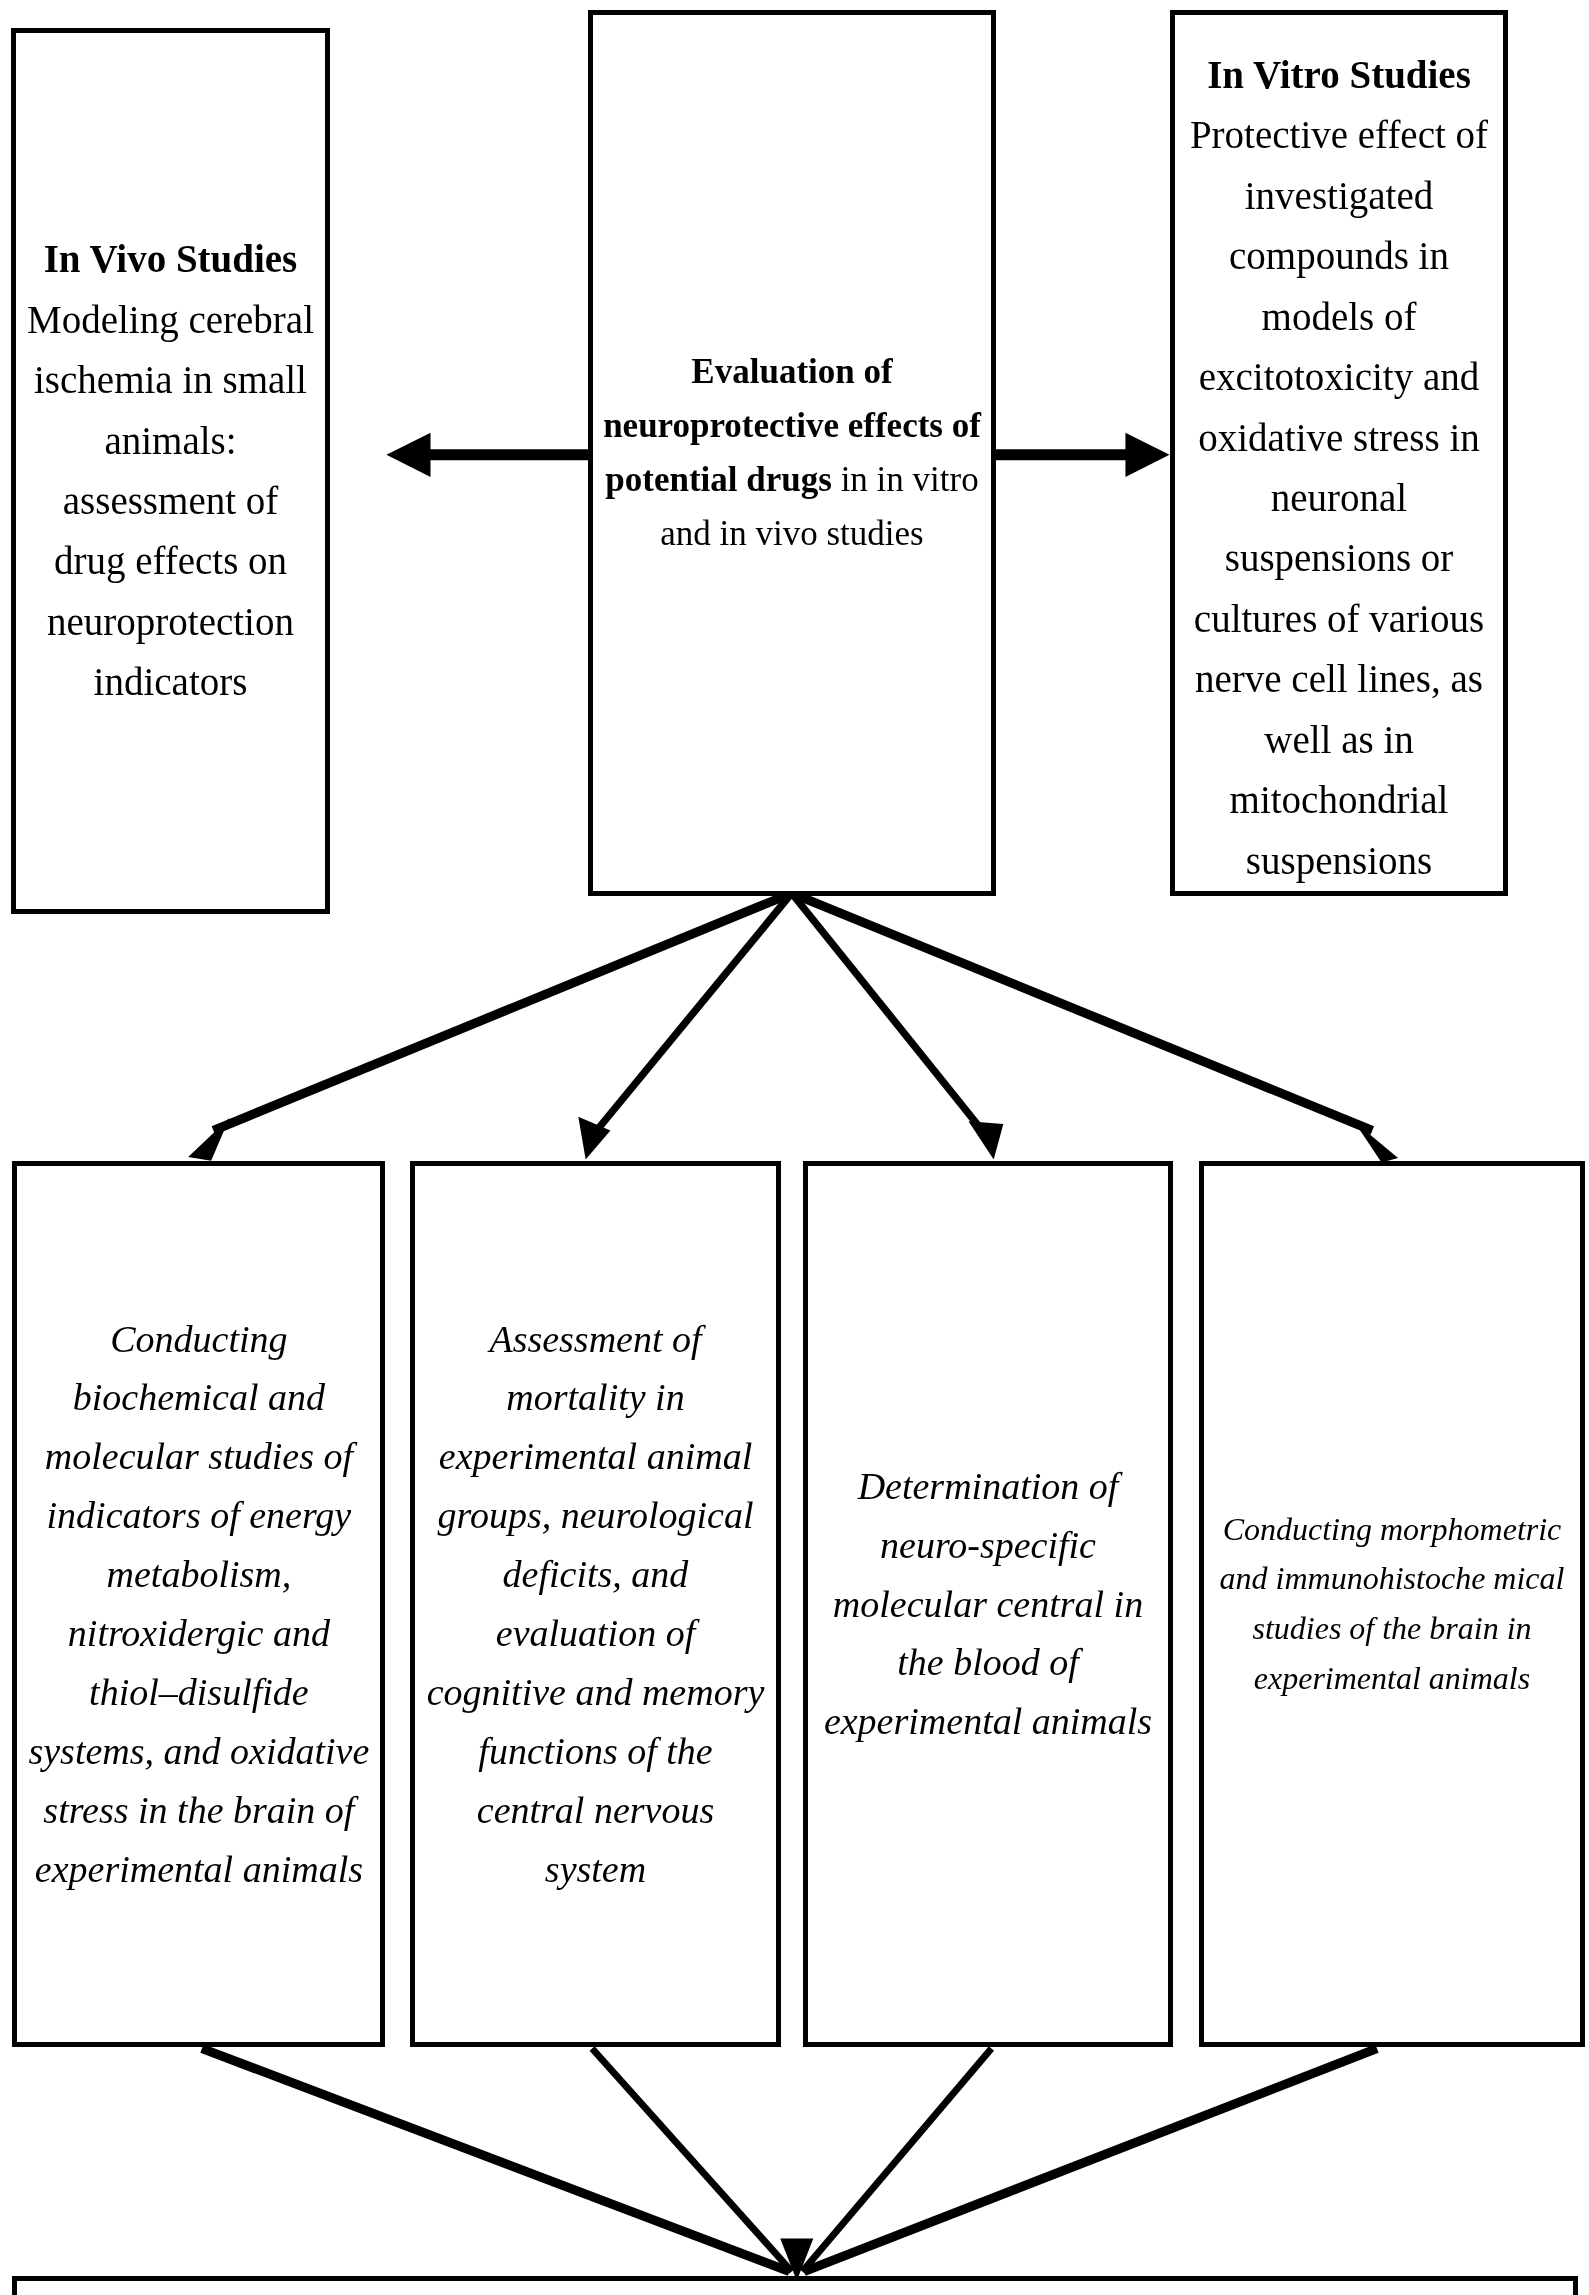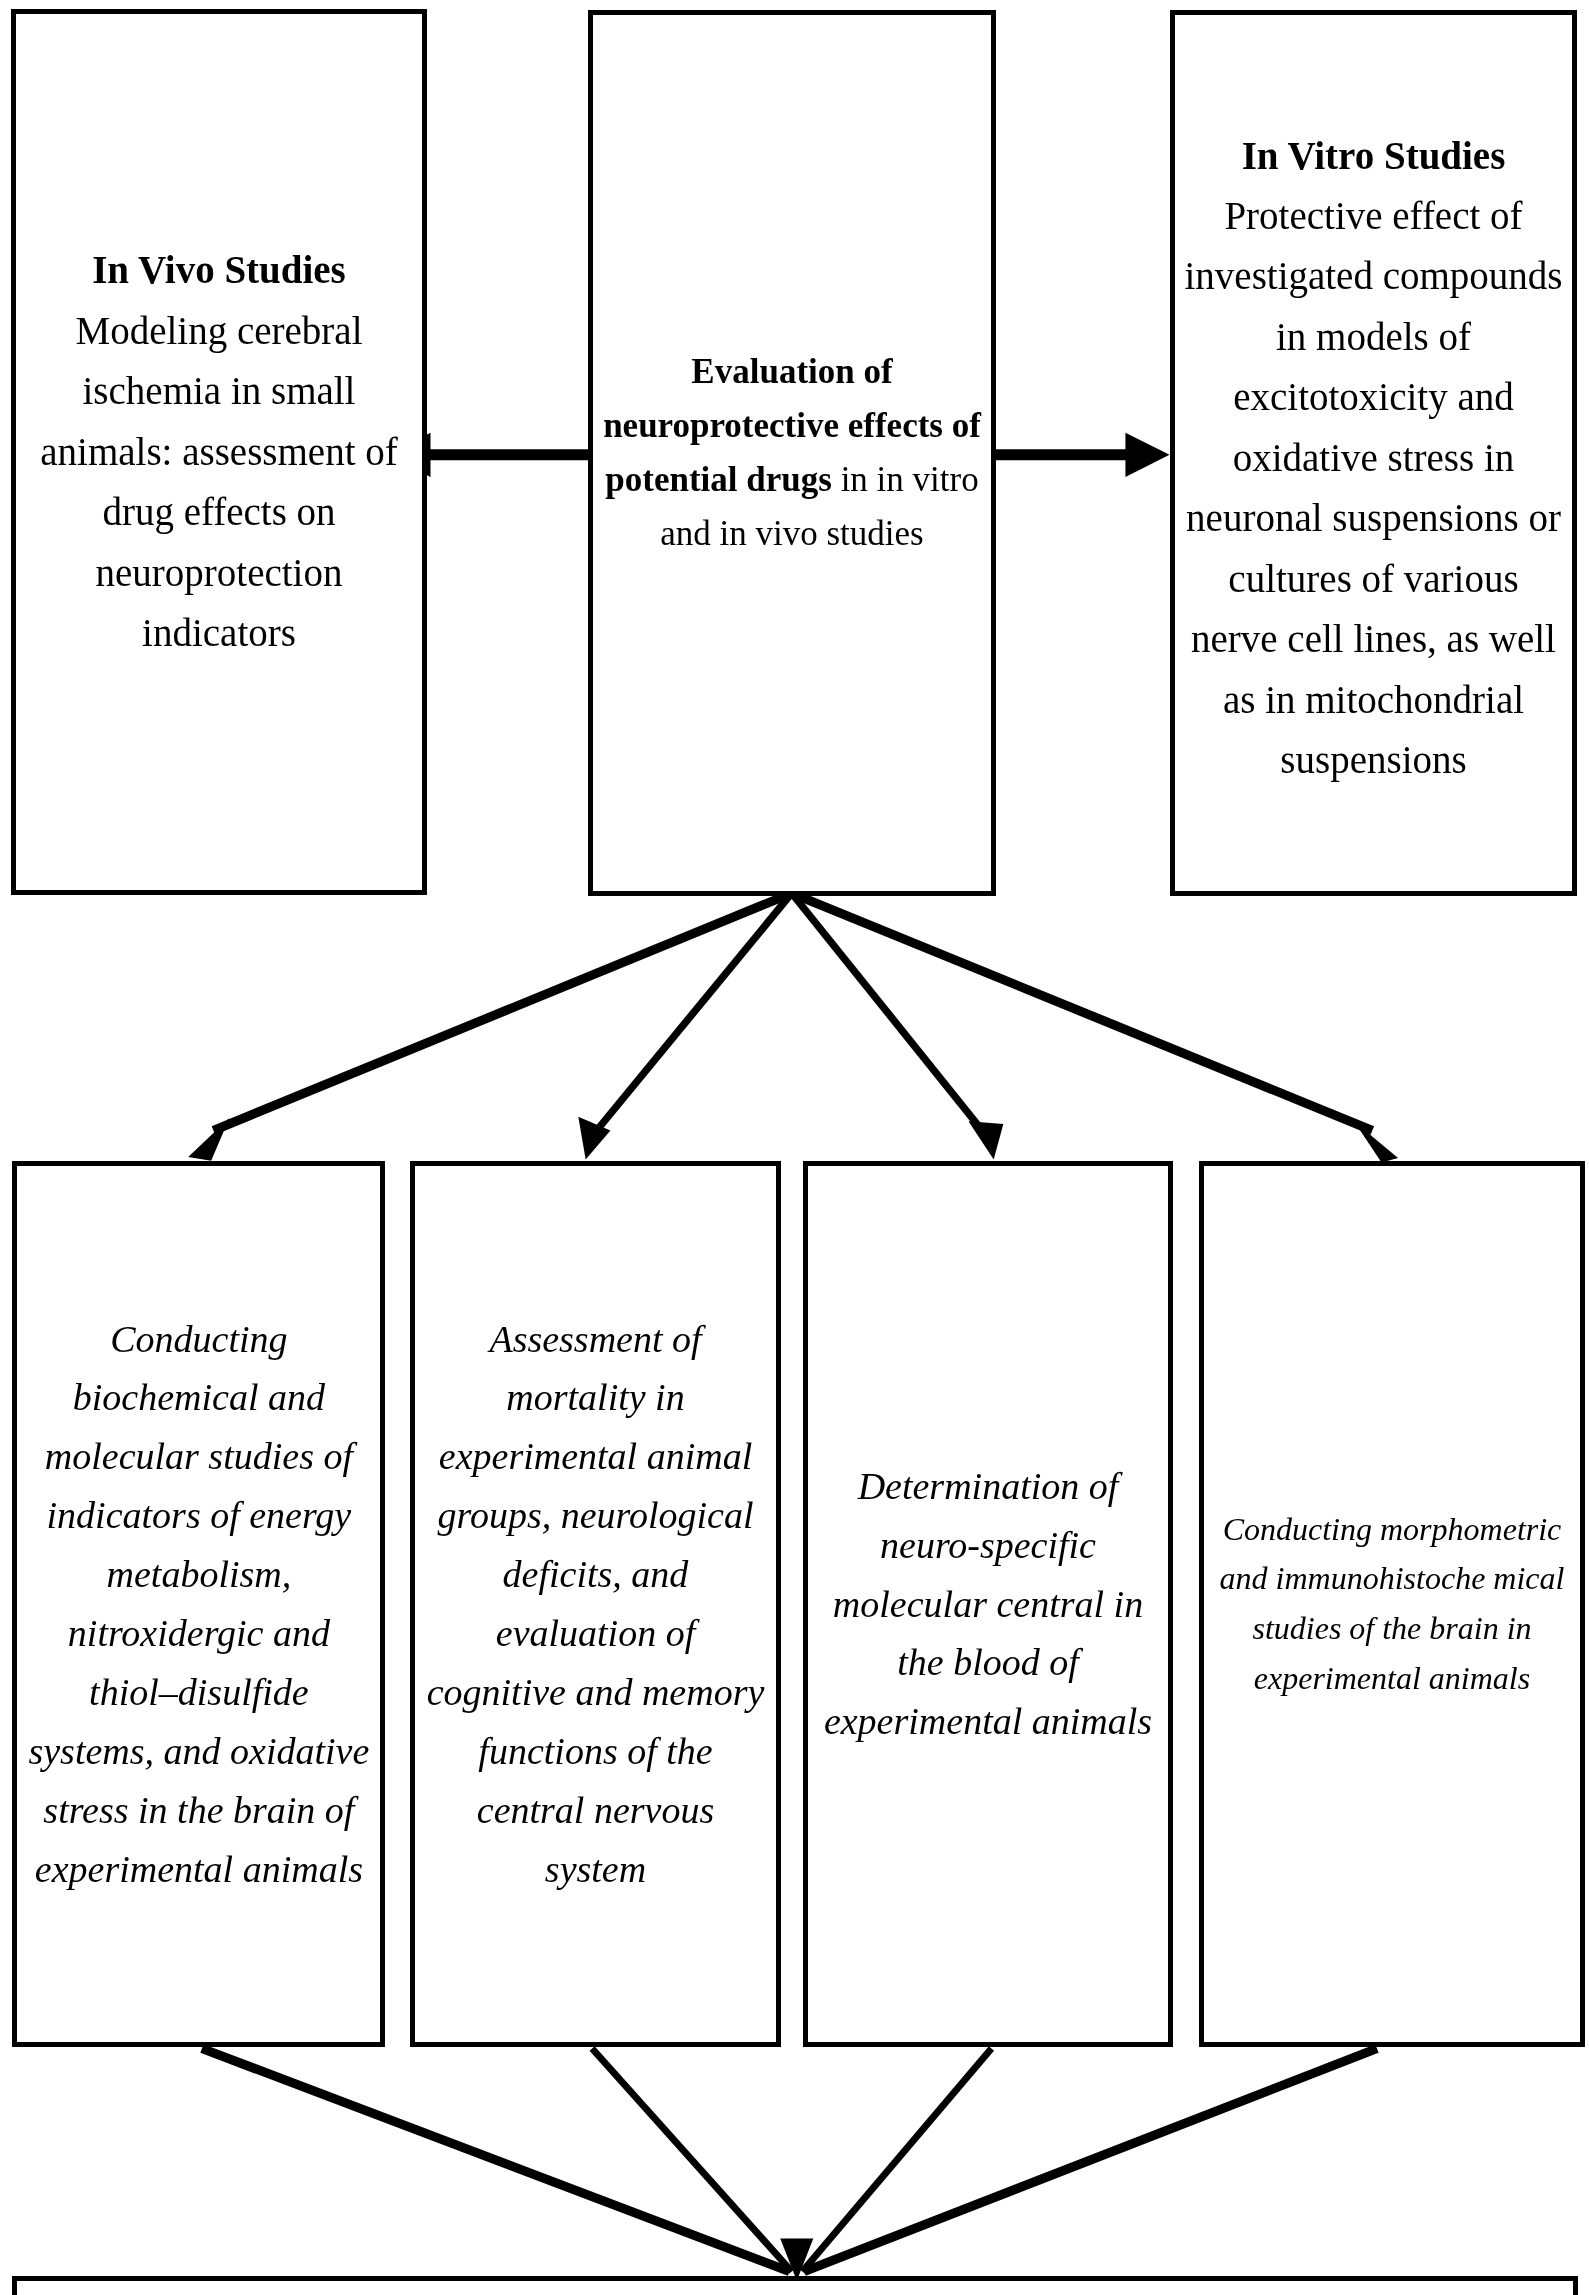--- a/index.html
+++ b/index.html
@@ -59,8 +59,8 @@
   #node-central p { font-size: 35px; }
 
   #node-in-vitro {
-    left: 1170px; top: 10px; width: 407px; height: 886px;
-    justify-content: center;
+    left: 1170px; top: 10px; width: 338px; height: 886px;
+    justify-content: flex-end;
     padding-top: 10px;
   }
   #node-in-vitro p { font-size: 39px; }

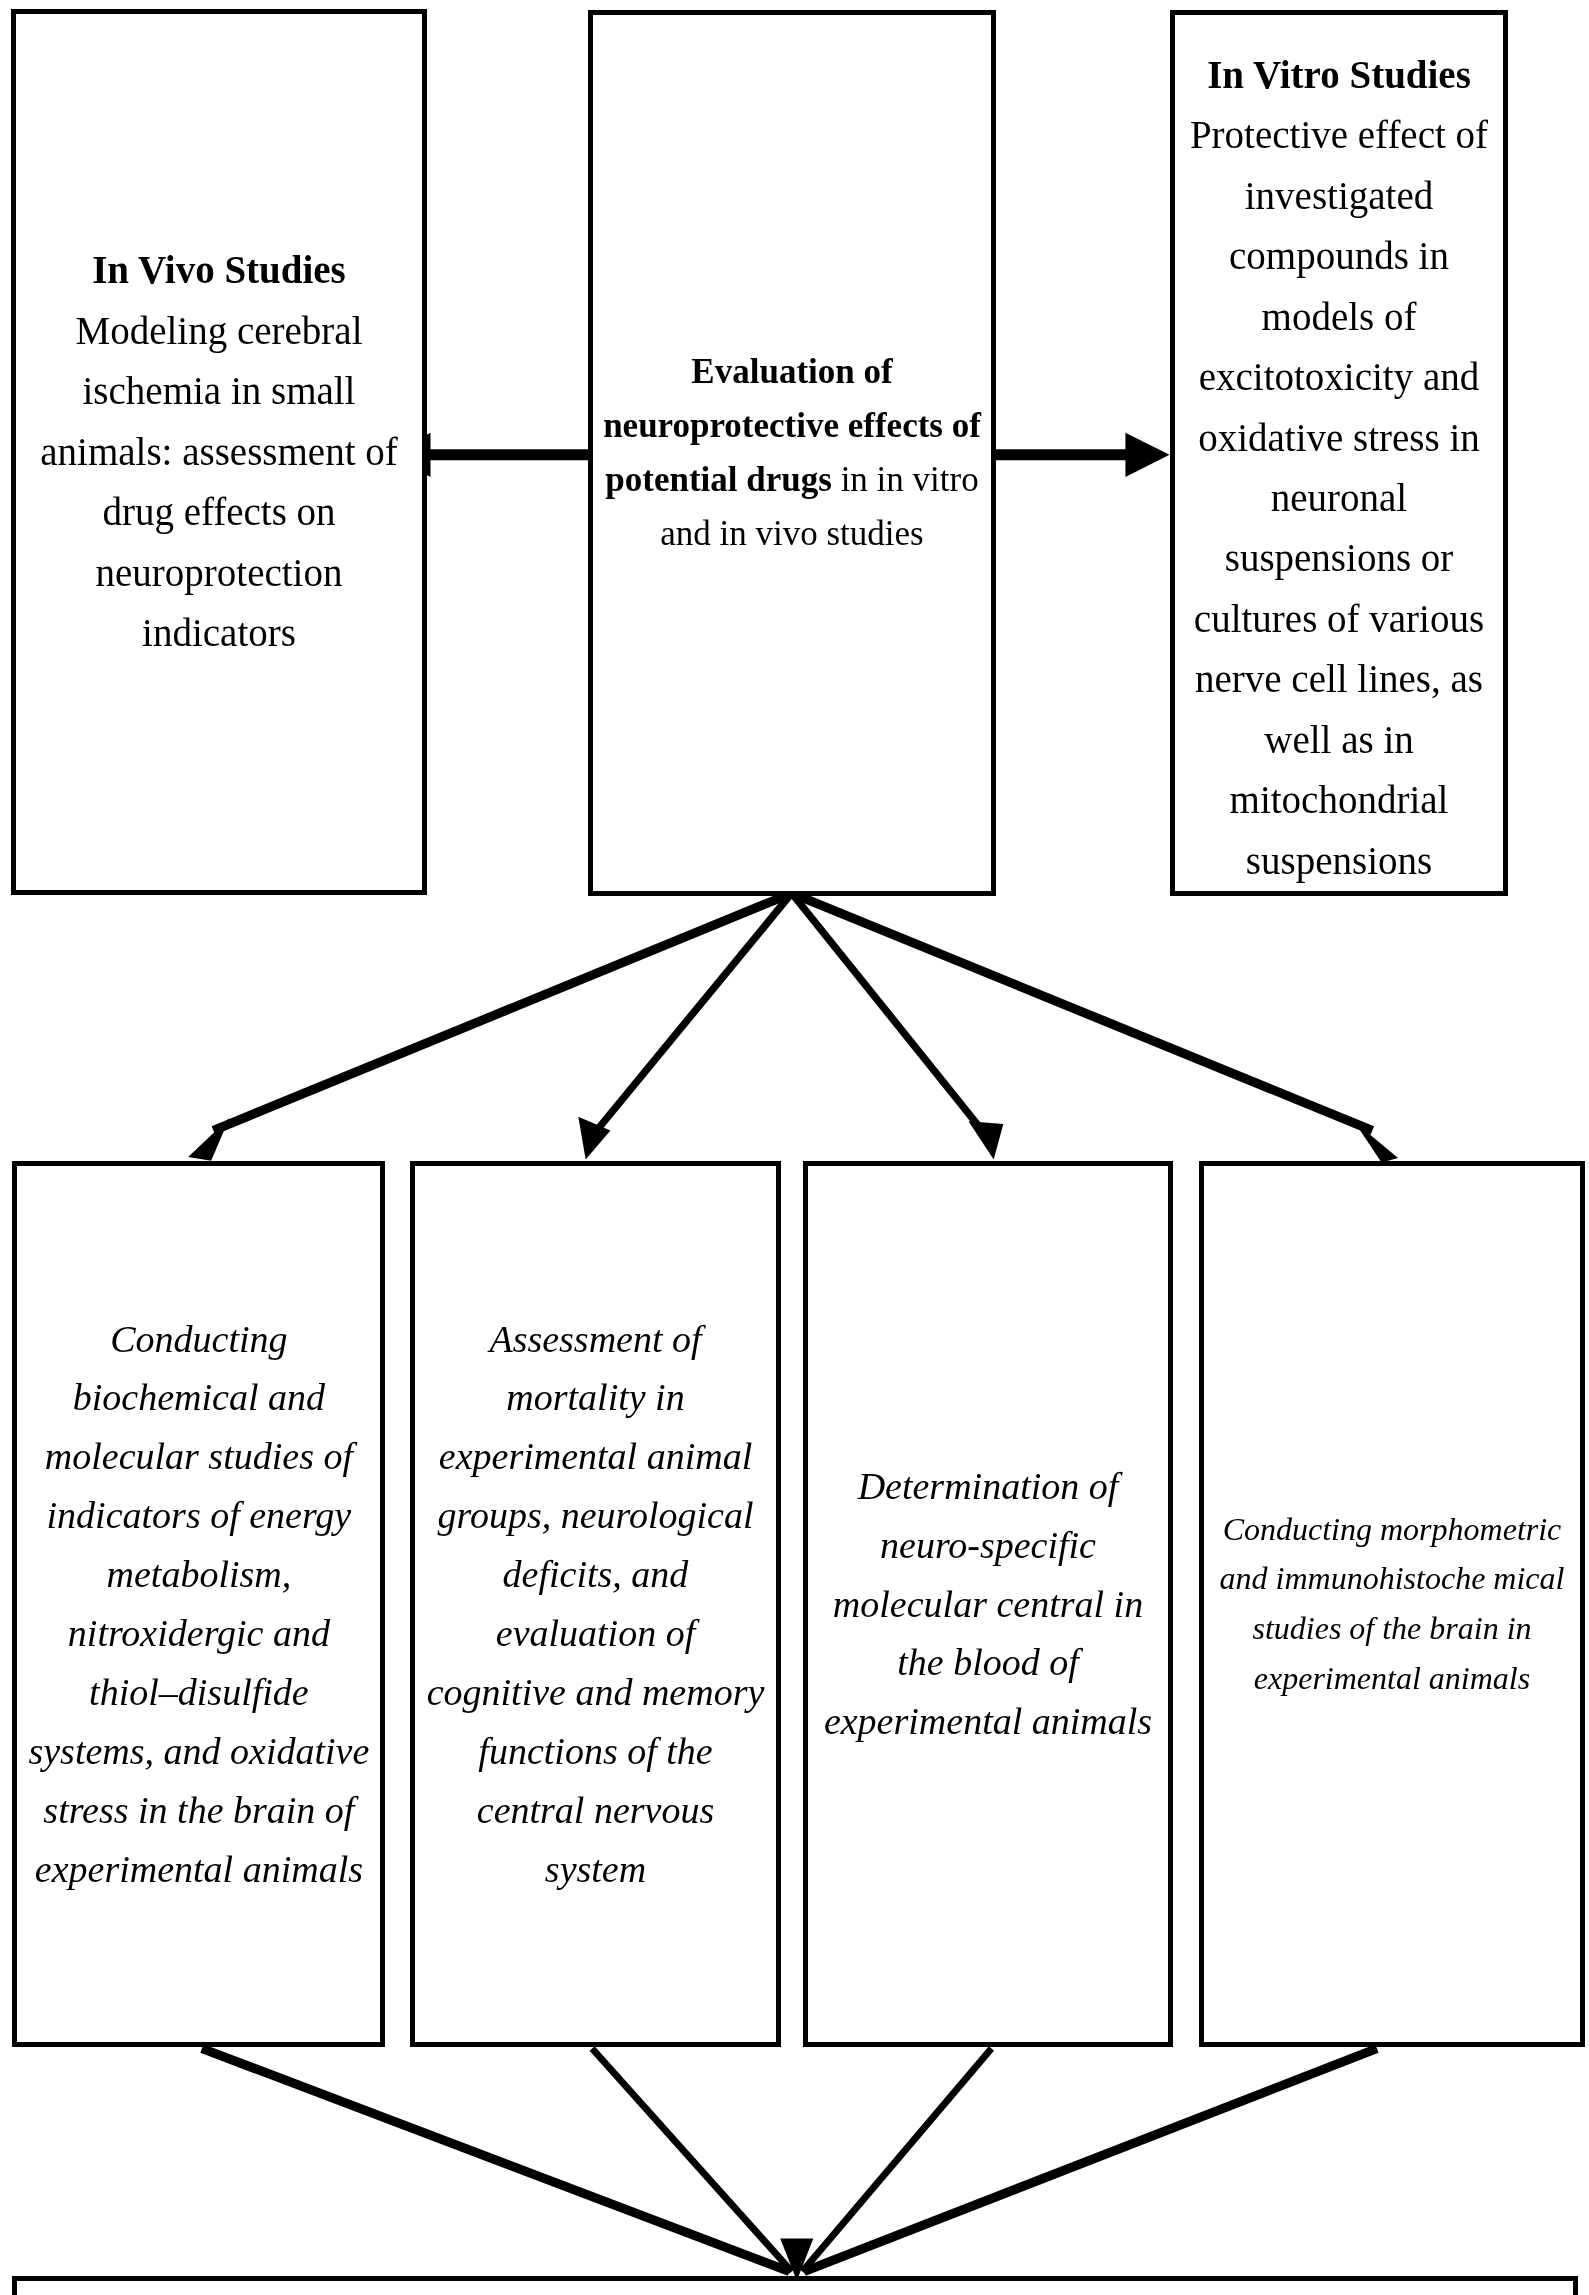--- a/index.html
+++ b/index.html
@@ -49,7 +49,7 @@
 
   
   #node-in-vivo {
-    left: 11px; top: 9px; width: 416px; height: 886px;
+    left: 11px; top: 28px; width: 319px; height: 886px;
   }
   #node-in-vivo p { font-size: 39px; }
 

